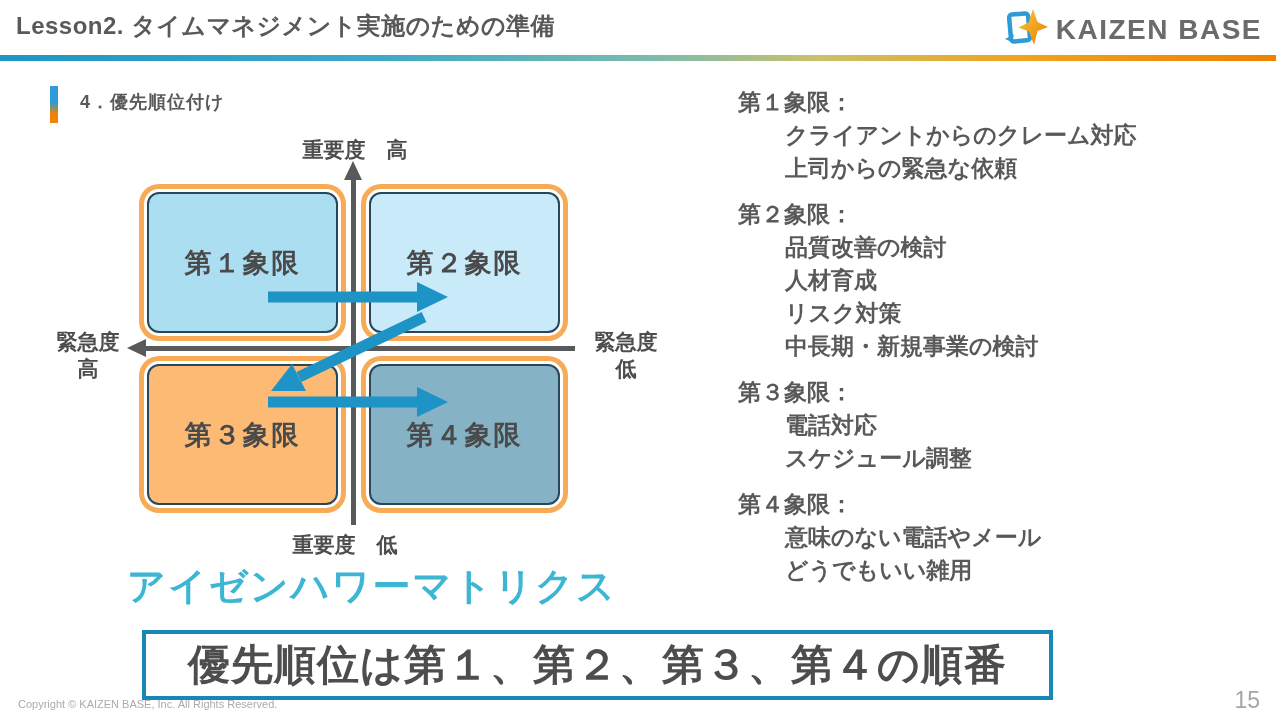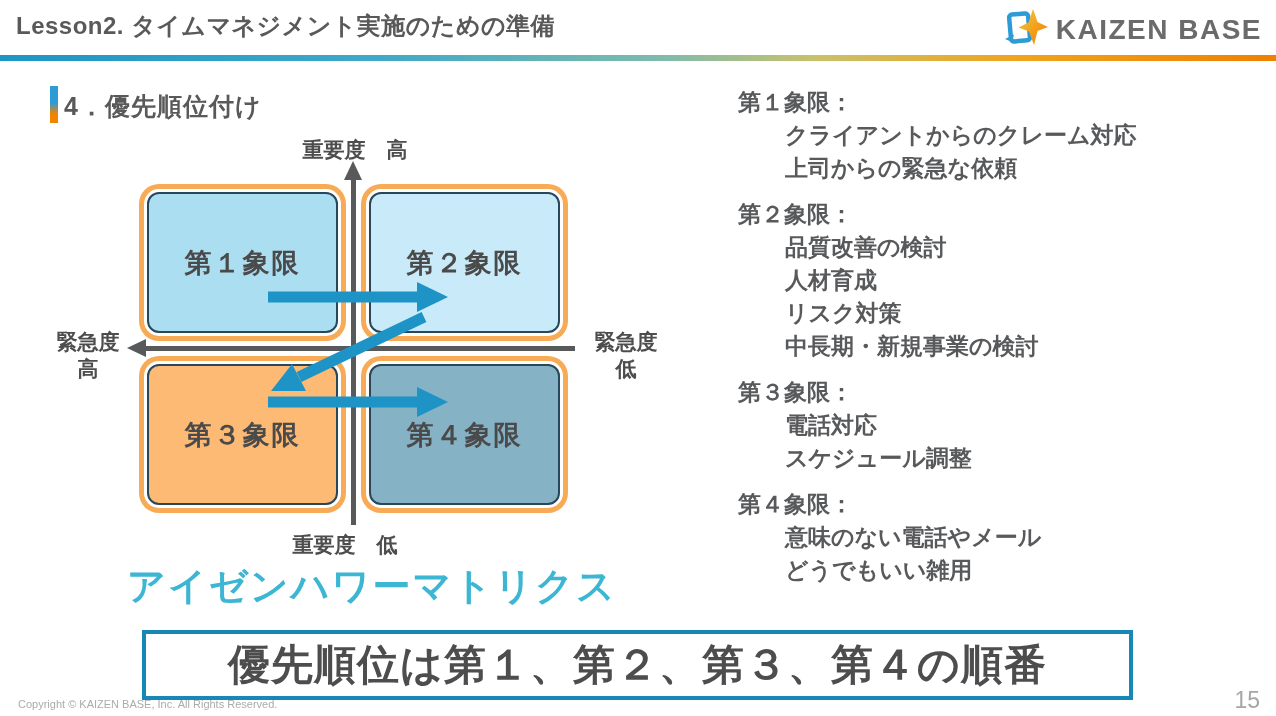--- a/index.html
+++ b/index.html
@@ -26,8 +26,8 @@
     background: linear-gradient(180deg, #2d9bd5 0%, #2d9bd5 45%, #f08300 75%, #f08300 100%);
   }
   .section-title {
-    position: absolute; left: 64px; top: 90px;
-    font-size: 25px; font-weight: bold; color: #595959; letter-spacing: 1px;
+    position: absolute; left: 80px; top: 90px;
+    font-size: 18px; font-weight: bold; color: #595959; letter-spacing: 1px;
   }
   
   .axis-v { position: absolute; left: 351px; top: 172px; width: 5px; height: 353px; background: #58595b; }

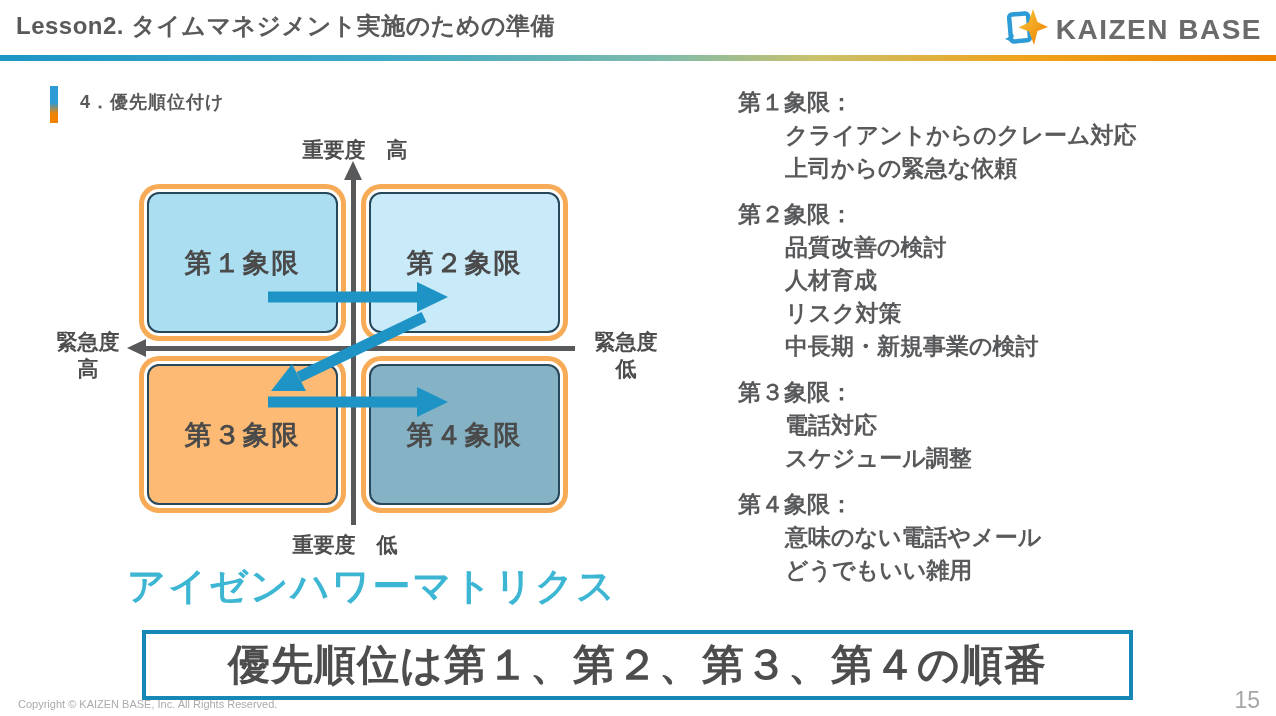--- a/index.html
+++ b/index.html
@@ -72,7 +72,7 @@
   .detail-item { font-size: 23px; font-weight: bold; line-height: 33px; padding-left: 47px; }
   
   .banner {
-    position: absolute; left: 142px; top: 630px; width: 991px; height: 70px;
+    position: absolute; left: 142px; top: 630px; width: 911px; height: 70px;
     background: #ffffff; border: 4px solid #1787b5;
     display: flex; align-items: center; justify-content: center; z-index: 3;
   }

